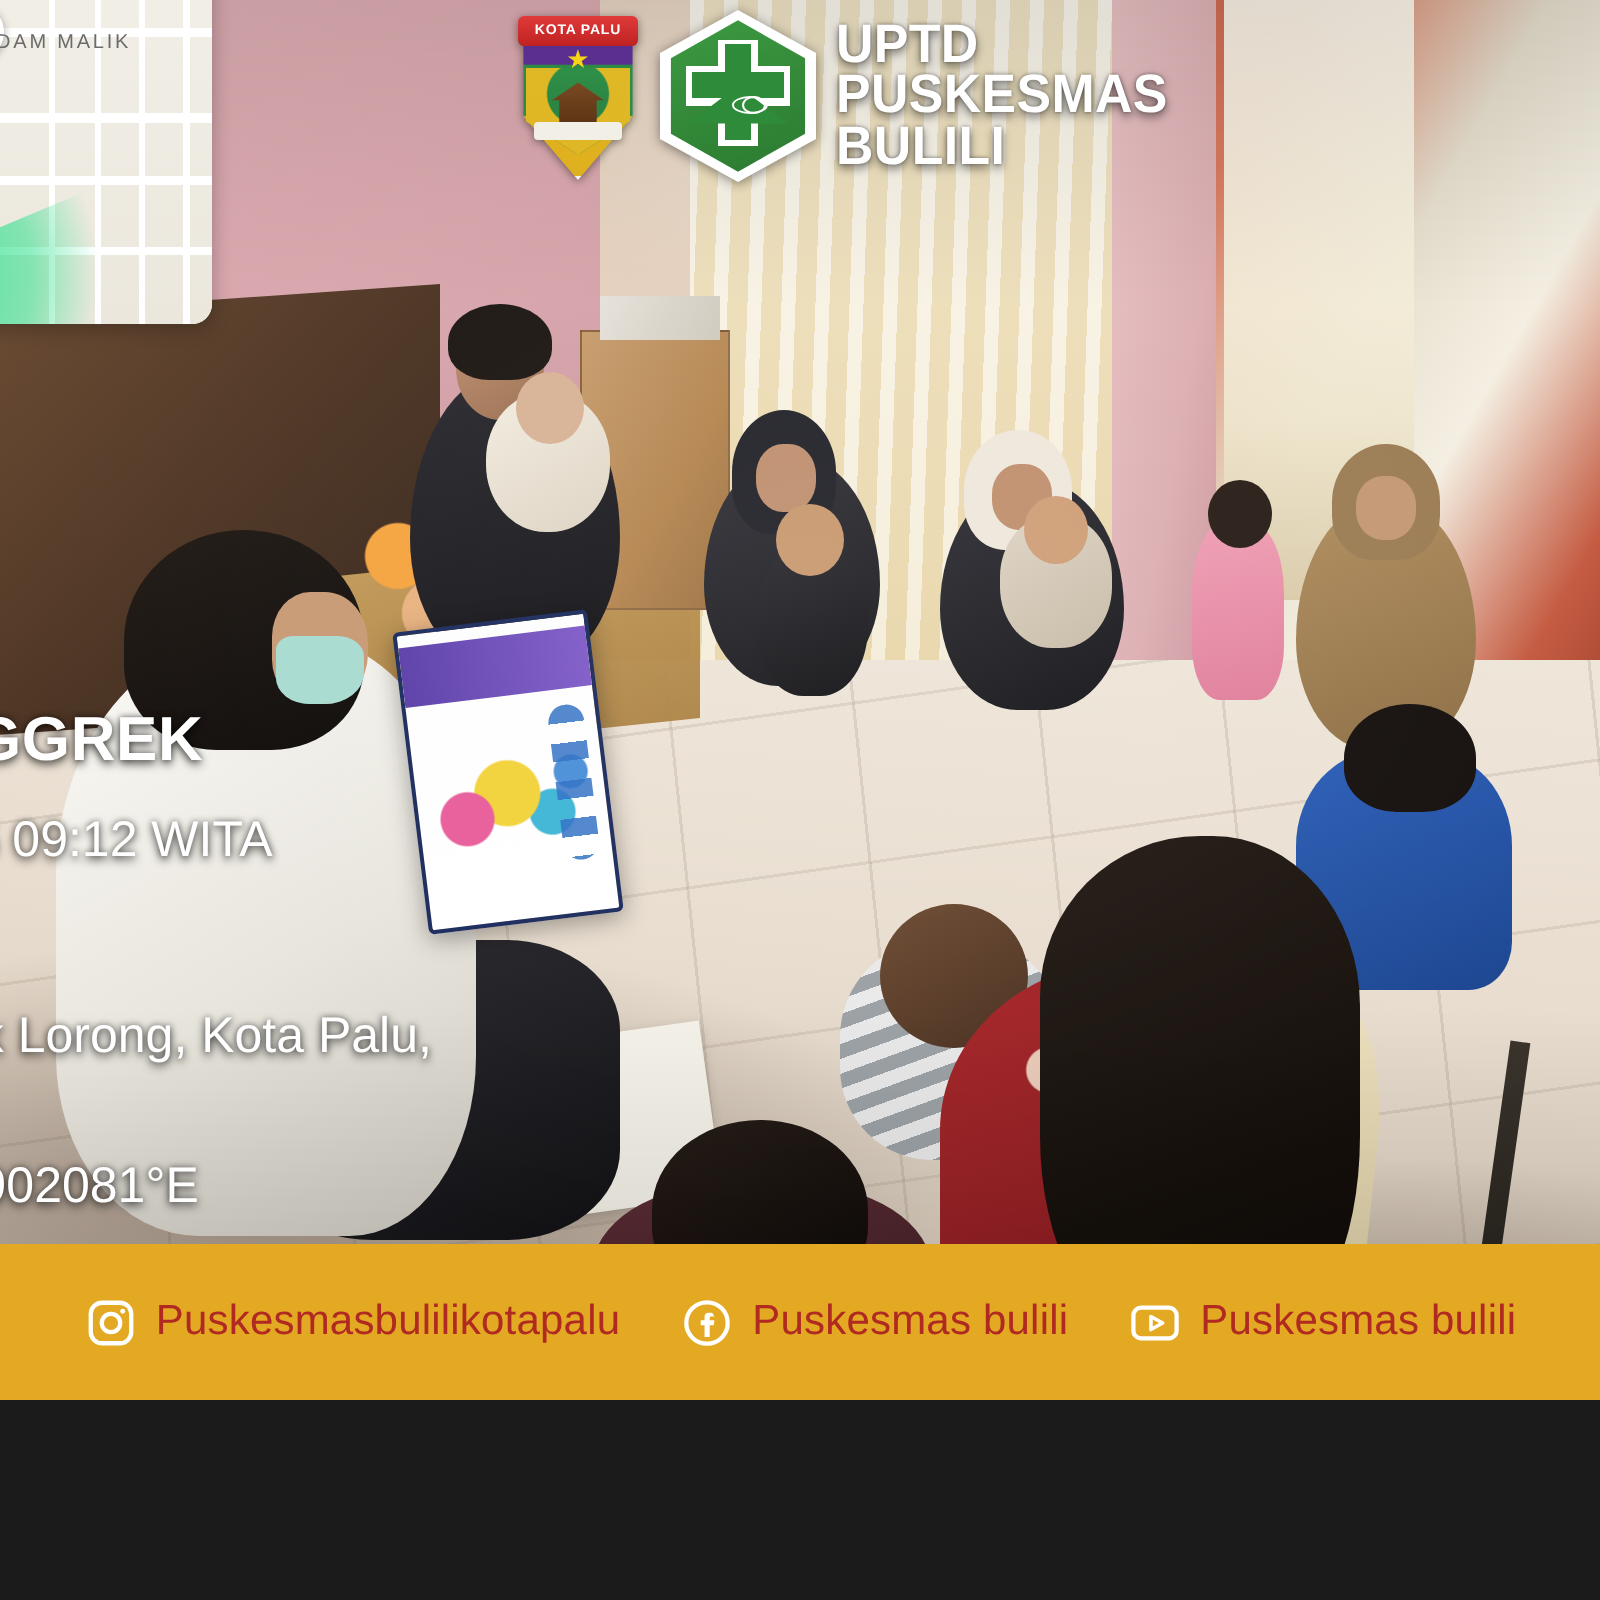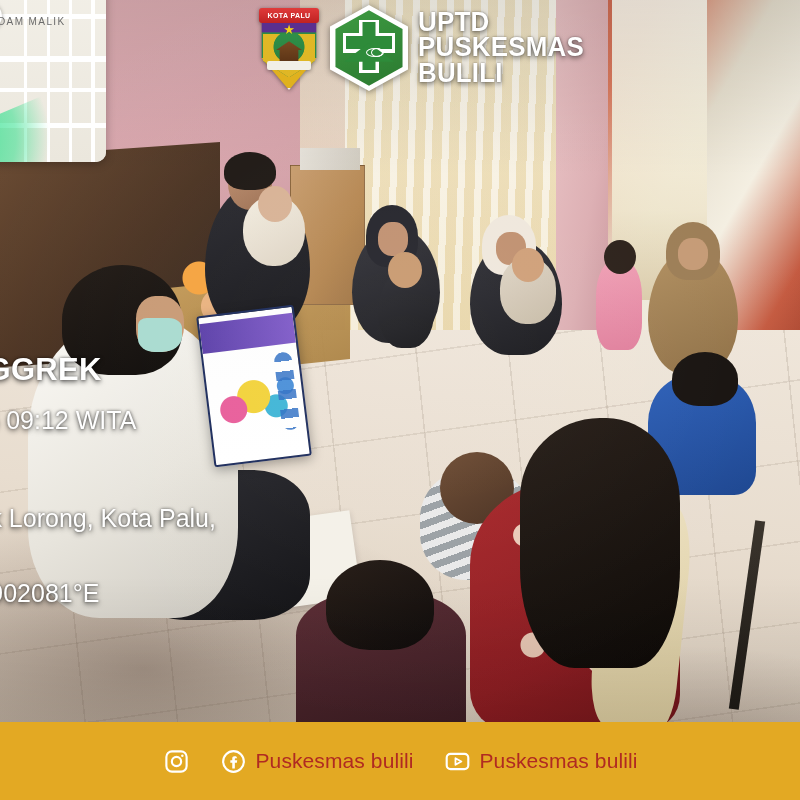--- a/index.html
+++ b/index.html
@@ -11,7 +11,7 @@
   }
   .frame {
     position:relative;
-    width:800px; height:800px;
+    width:800px; height:700px;
     overflow:hidden;
     background:#000000;
   }

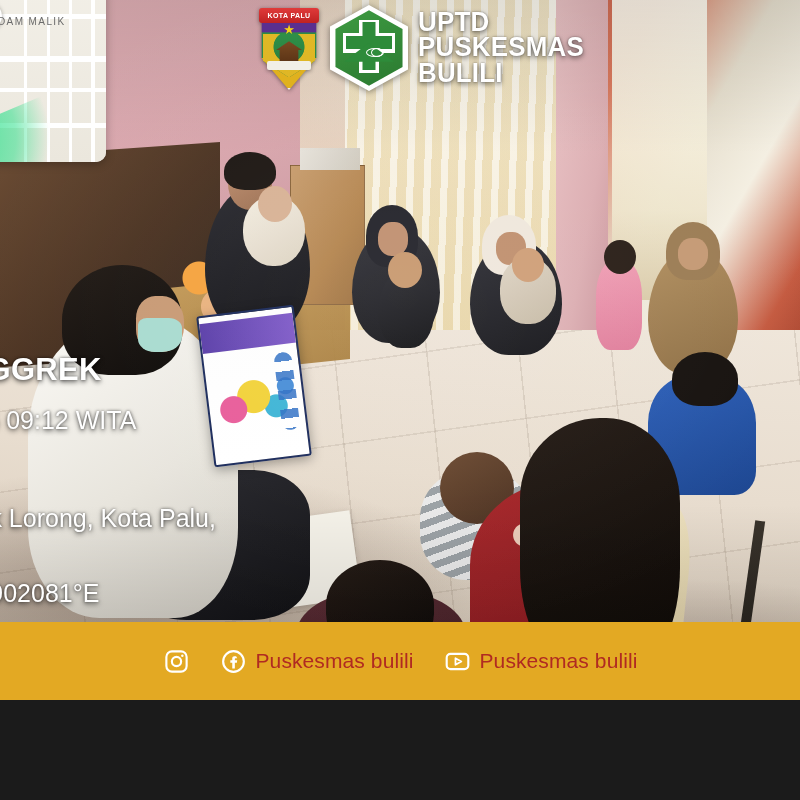--- a/index.html
+++ b/index.html
@@ -591,6 +591,7 @@
           <circle cx="17.2" cy="6.8" r="1.1" fill="#ffffff" stroke="none"></circle>
         </svg>
       </span>
+      <span class="social-label">Puskesmasbulilikotapalu</span>
     </div>
 
     <div class="social">

